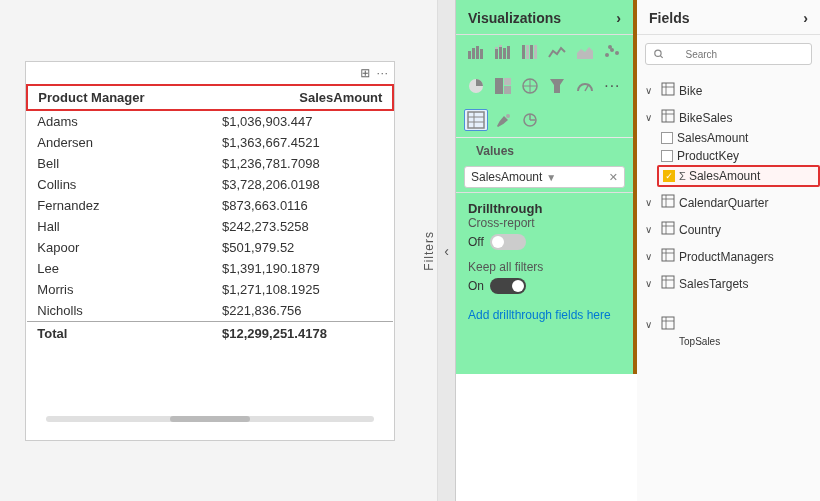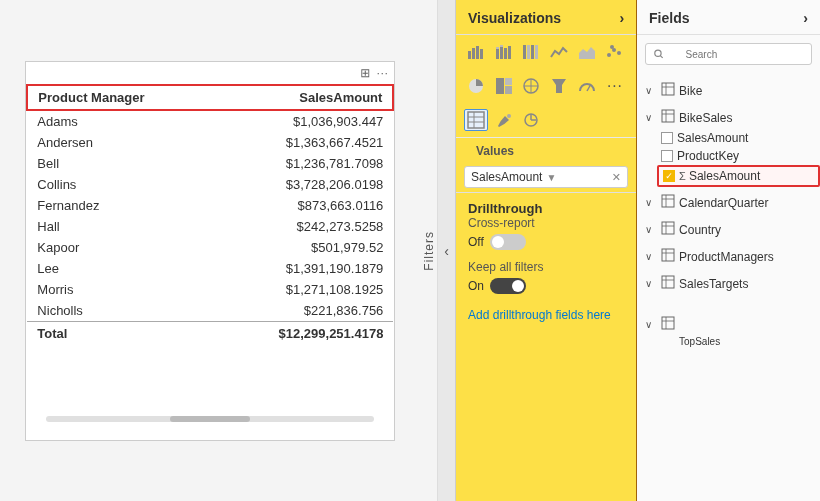--- a/index.html
+++ b/index.html
@@ -137,9 +137,9 @@
     
     .viz-panel {
       width: 185px;
-      height: 501px;
-      background: #fde047;
-      border-right: 1px solid #a16207;
+      height: 374px;
+      background: #86efac;
+      border-right: 4px solid #a16207;
       display: flex;
       flex-direction: column;
     }

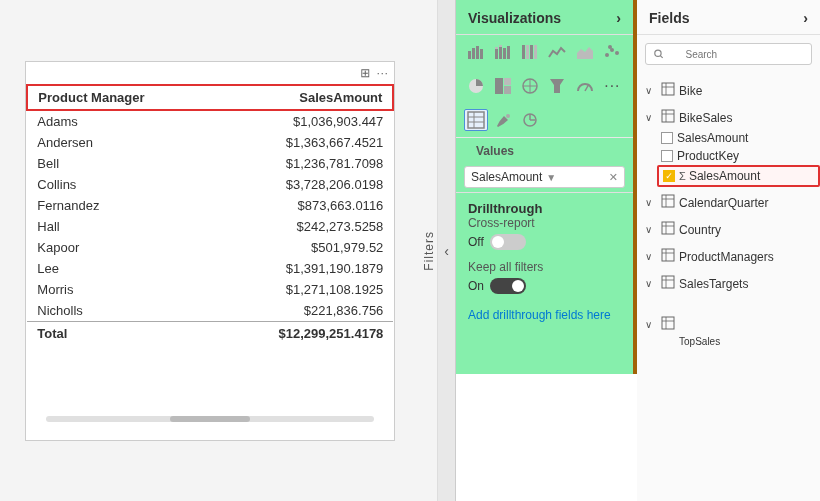--- a/index.html
+++ b/index.html
@@ -76,7 +76,6 @@
     }
 
     .data-table tbody tr td:last-child {
-      text-align: right;
     }
 
     .data-table tbody tr.total-row td {

